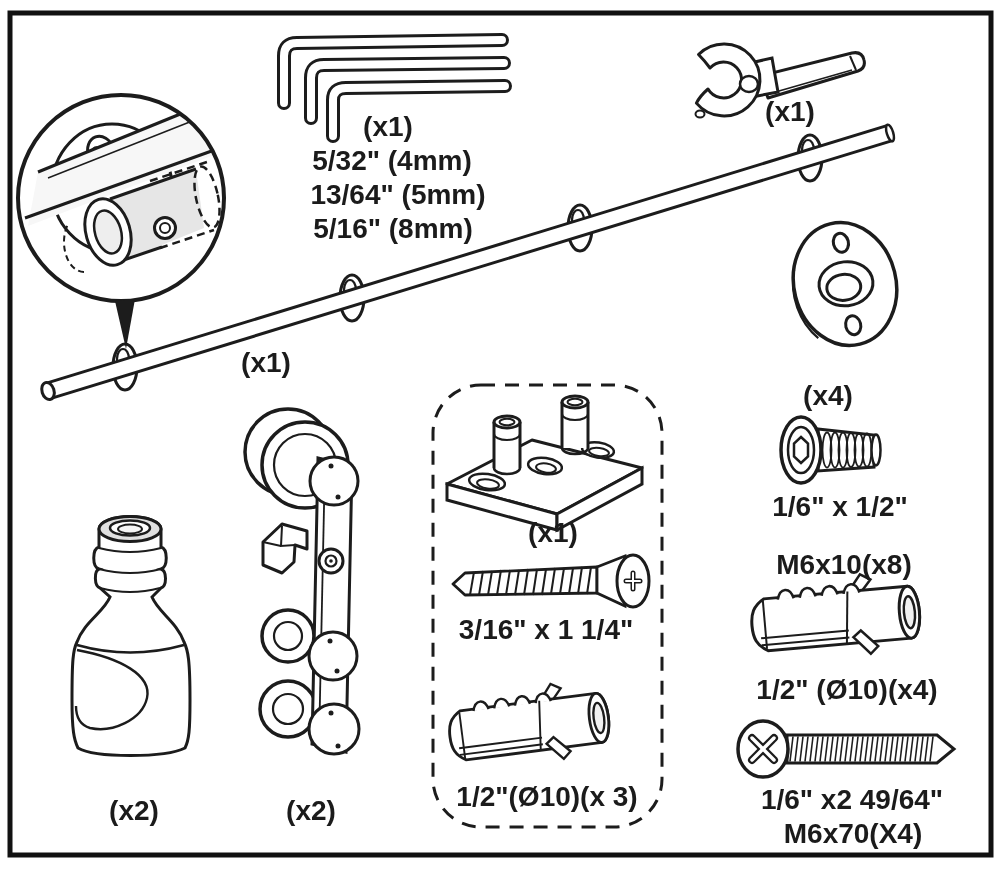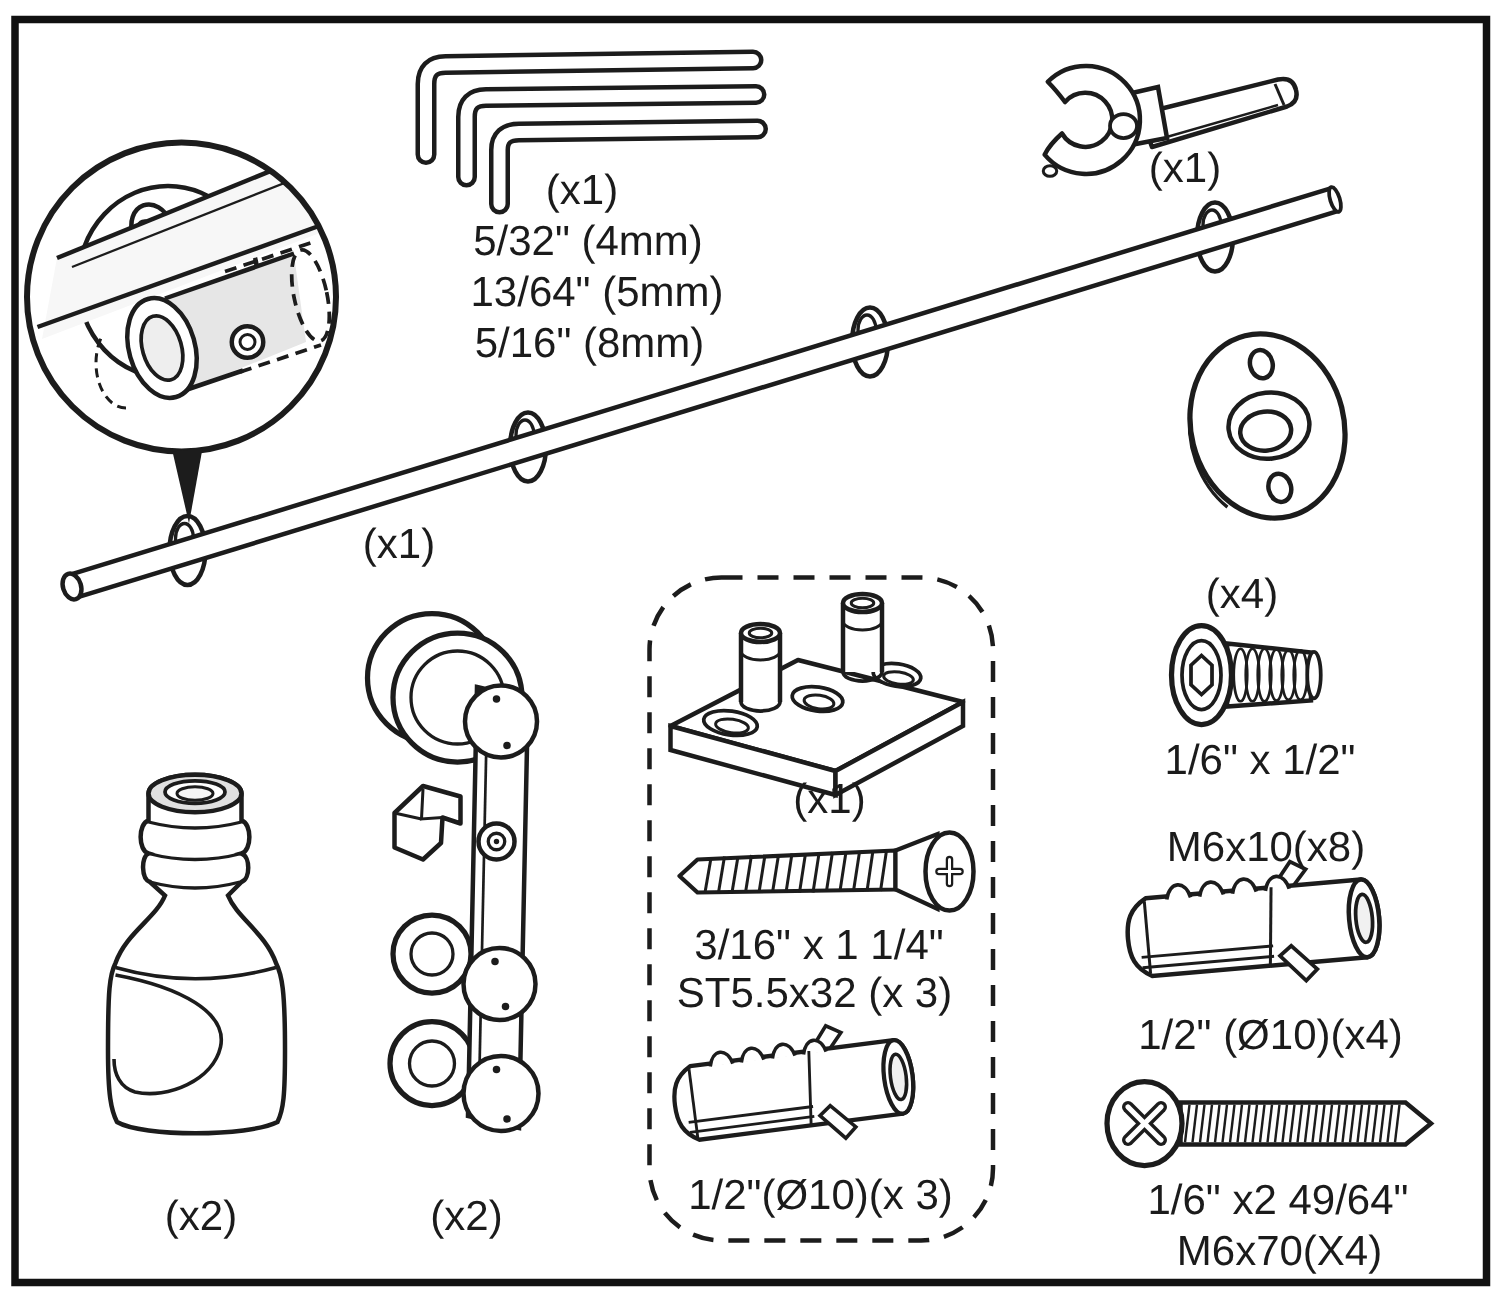--- a/index.html
+++ b/index.html
@@ -10,7 +10,7 @@
   .stage svg{position:absolute;left:0;top:0;}
   .lbl{
     position:absolute;transform:translate(-50%,-50%);
-    font-weight:normal;font-size:28px;line-height:1;color:#1b1b1b;
+    font-weight:bold;font-size:28px;line-height:1;color:#1b1b1b;
     white-space:nowrap;letter-spacing:0px;
   }
 </style>

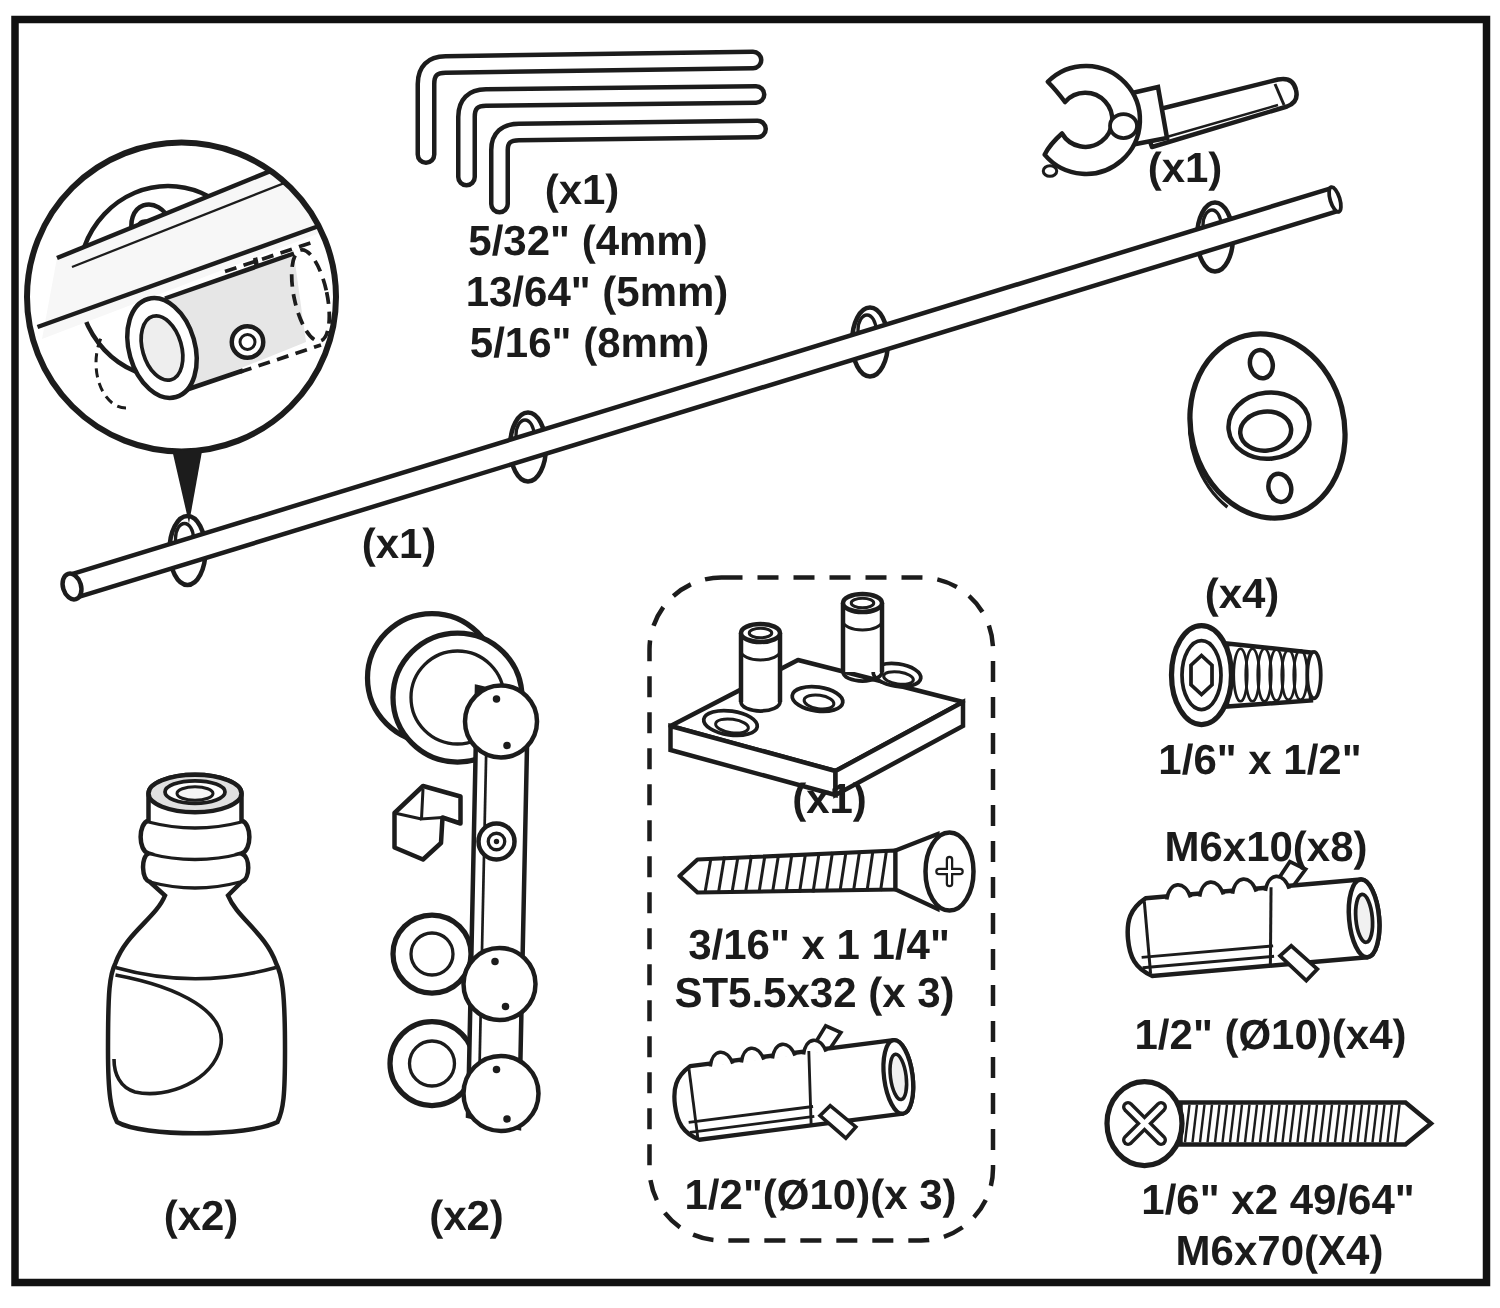--- a/index.html
+++ b/index.html
@@ -299,7 +299,6 @@
   <div class="lbl" style="left:311px;top:811px">(x2)</div>
   <div class="lbl" style="left:553px;top:533px">(x1)</div>
   <div class="lbl" style="left:546px;top:630px">3/16" x 1 1/4"</div>
-  <div class="lbl" style="left:543px;top:662px">ST5.5x32 (x 3)</div>
   <div class="lbl" style="left:547px;top:797px">1/2"(Ø10)(x 3)</div>
 
 </div>

